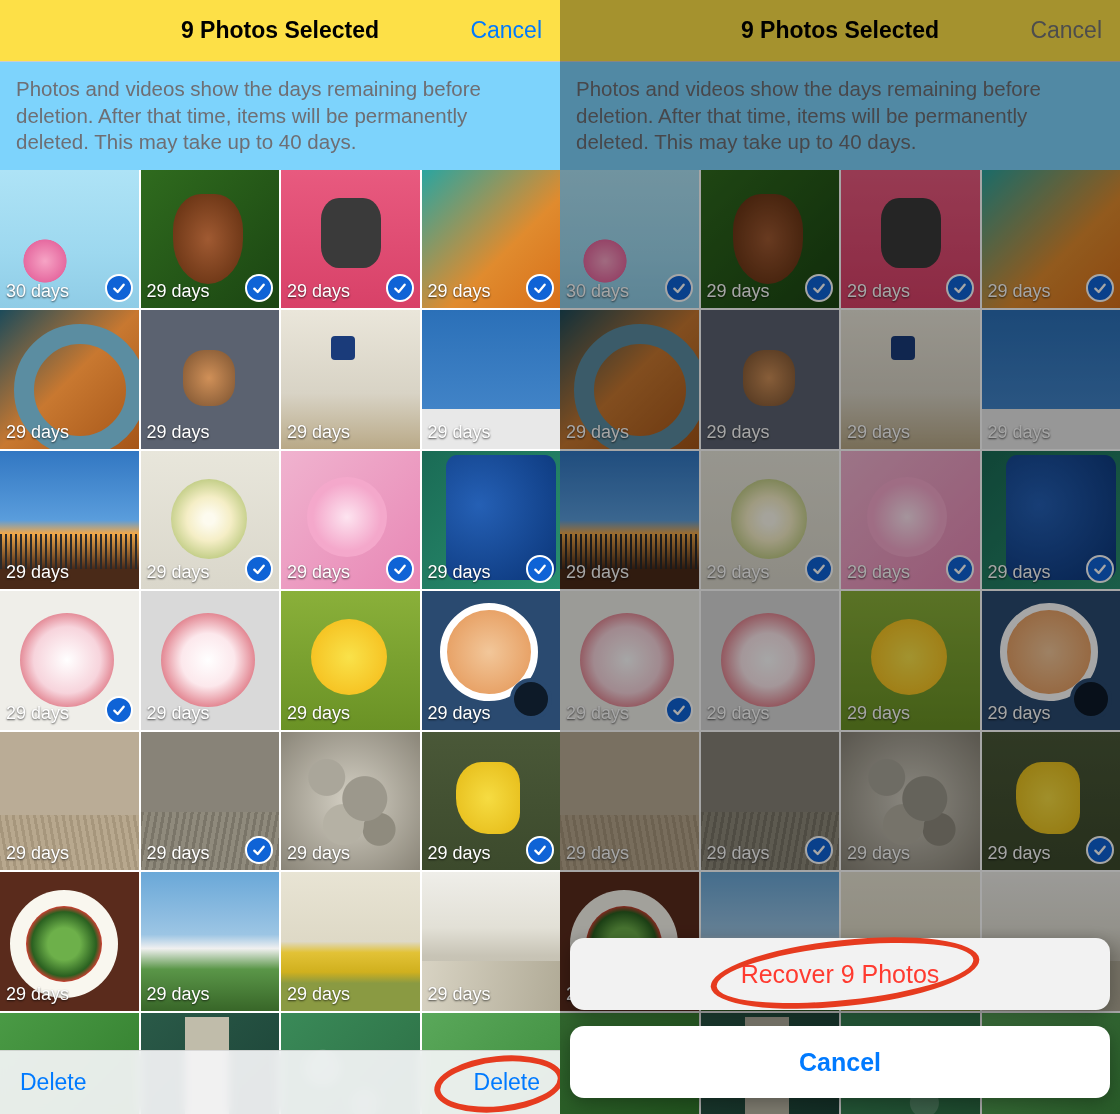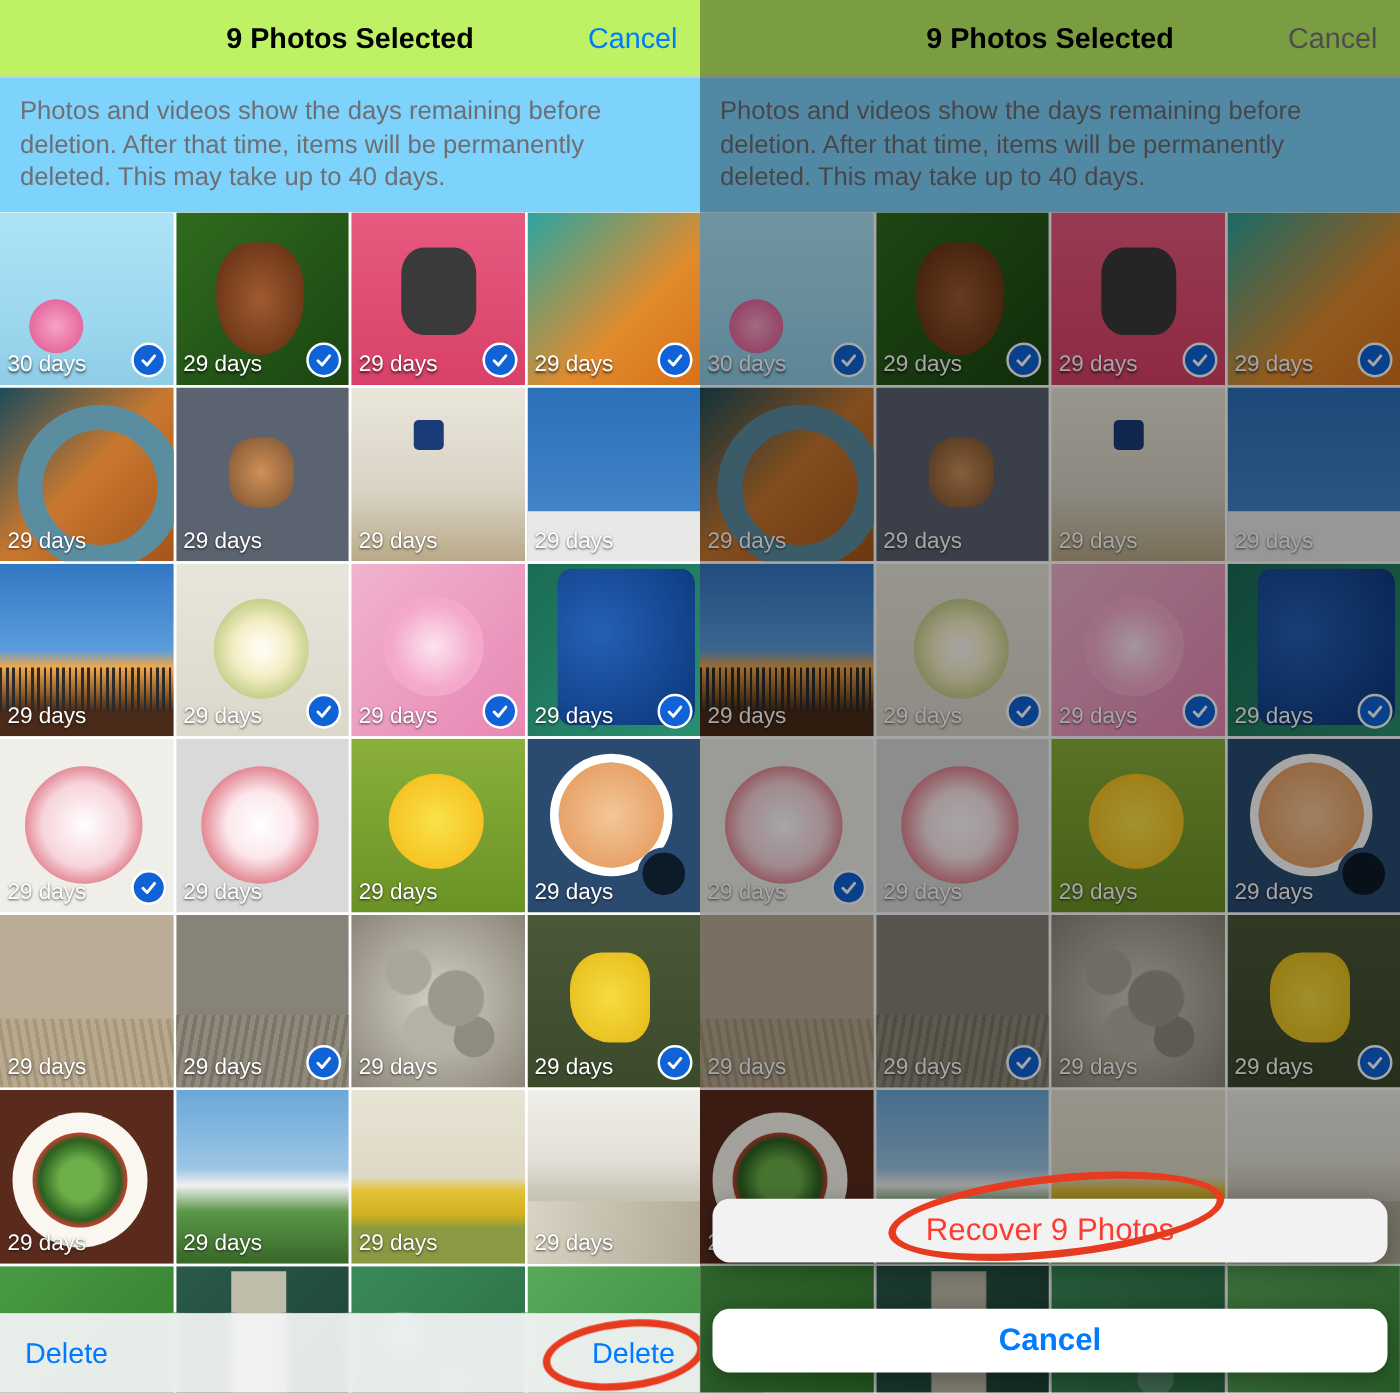--- a/index.html
+++ b/index.html
@@ -17,7 +17,7 @@
   }
   .header {
     height: 62px;
-    background: #bef264;
+    background: #fde047;
     border-bottom: 1px solid #ccc;
     display: flex;
     align-items: center;

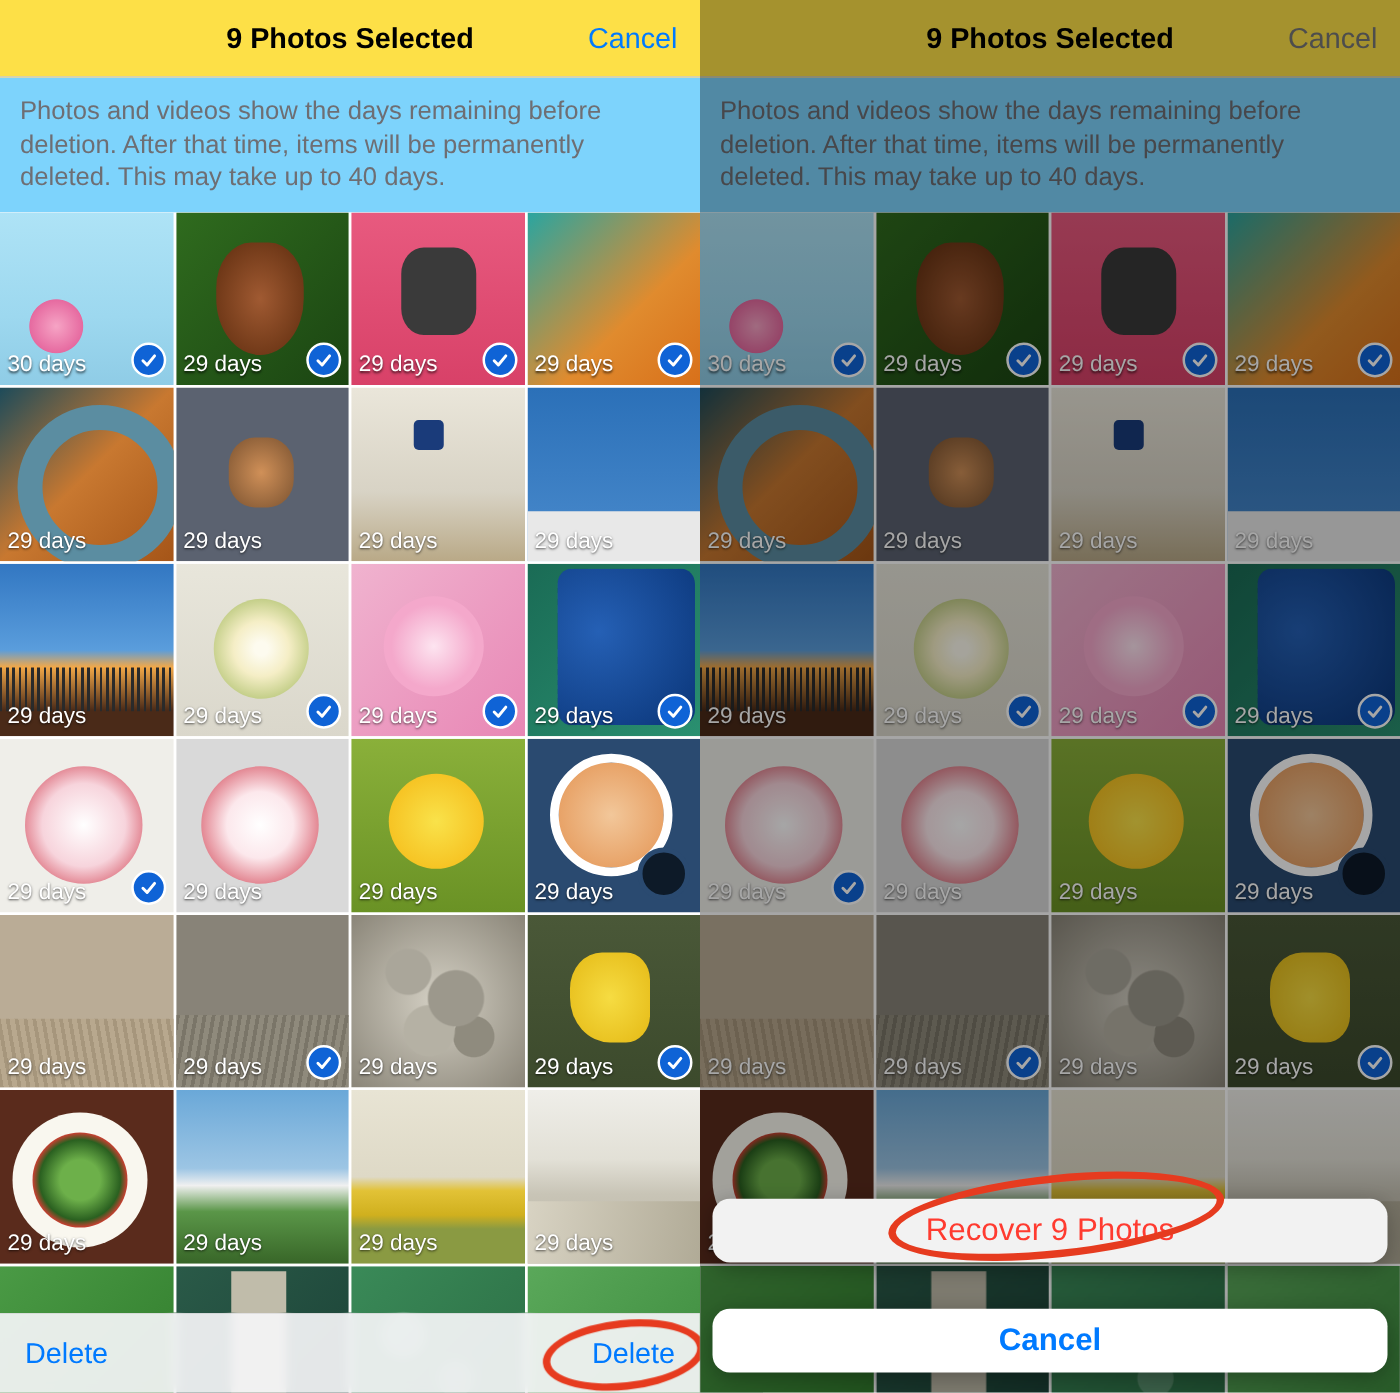--- a/index.html
+++ b/index.html
@@ -115,7 +115,7 @@
     box-shadow: 0 4px 18px rgba(0,0,0,.3);
   }
   .sheet-btn {
-    height: 51px;
+    height: 72px;
     display: flex; align-items: center; justify-content: center;
     font-size: 25px;
   }

